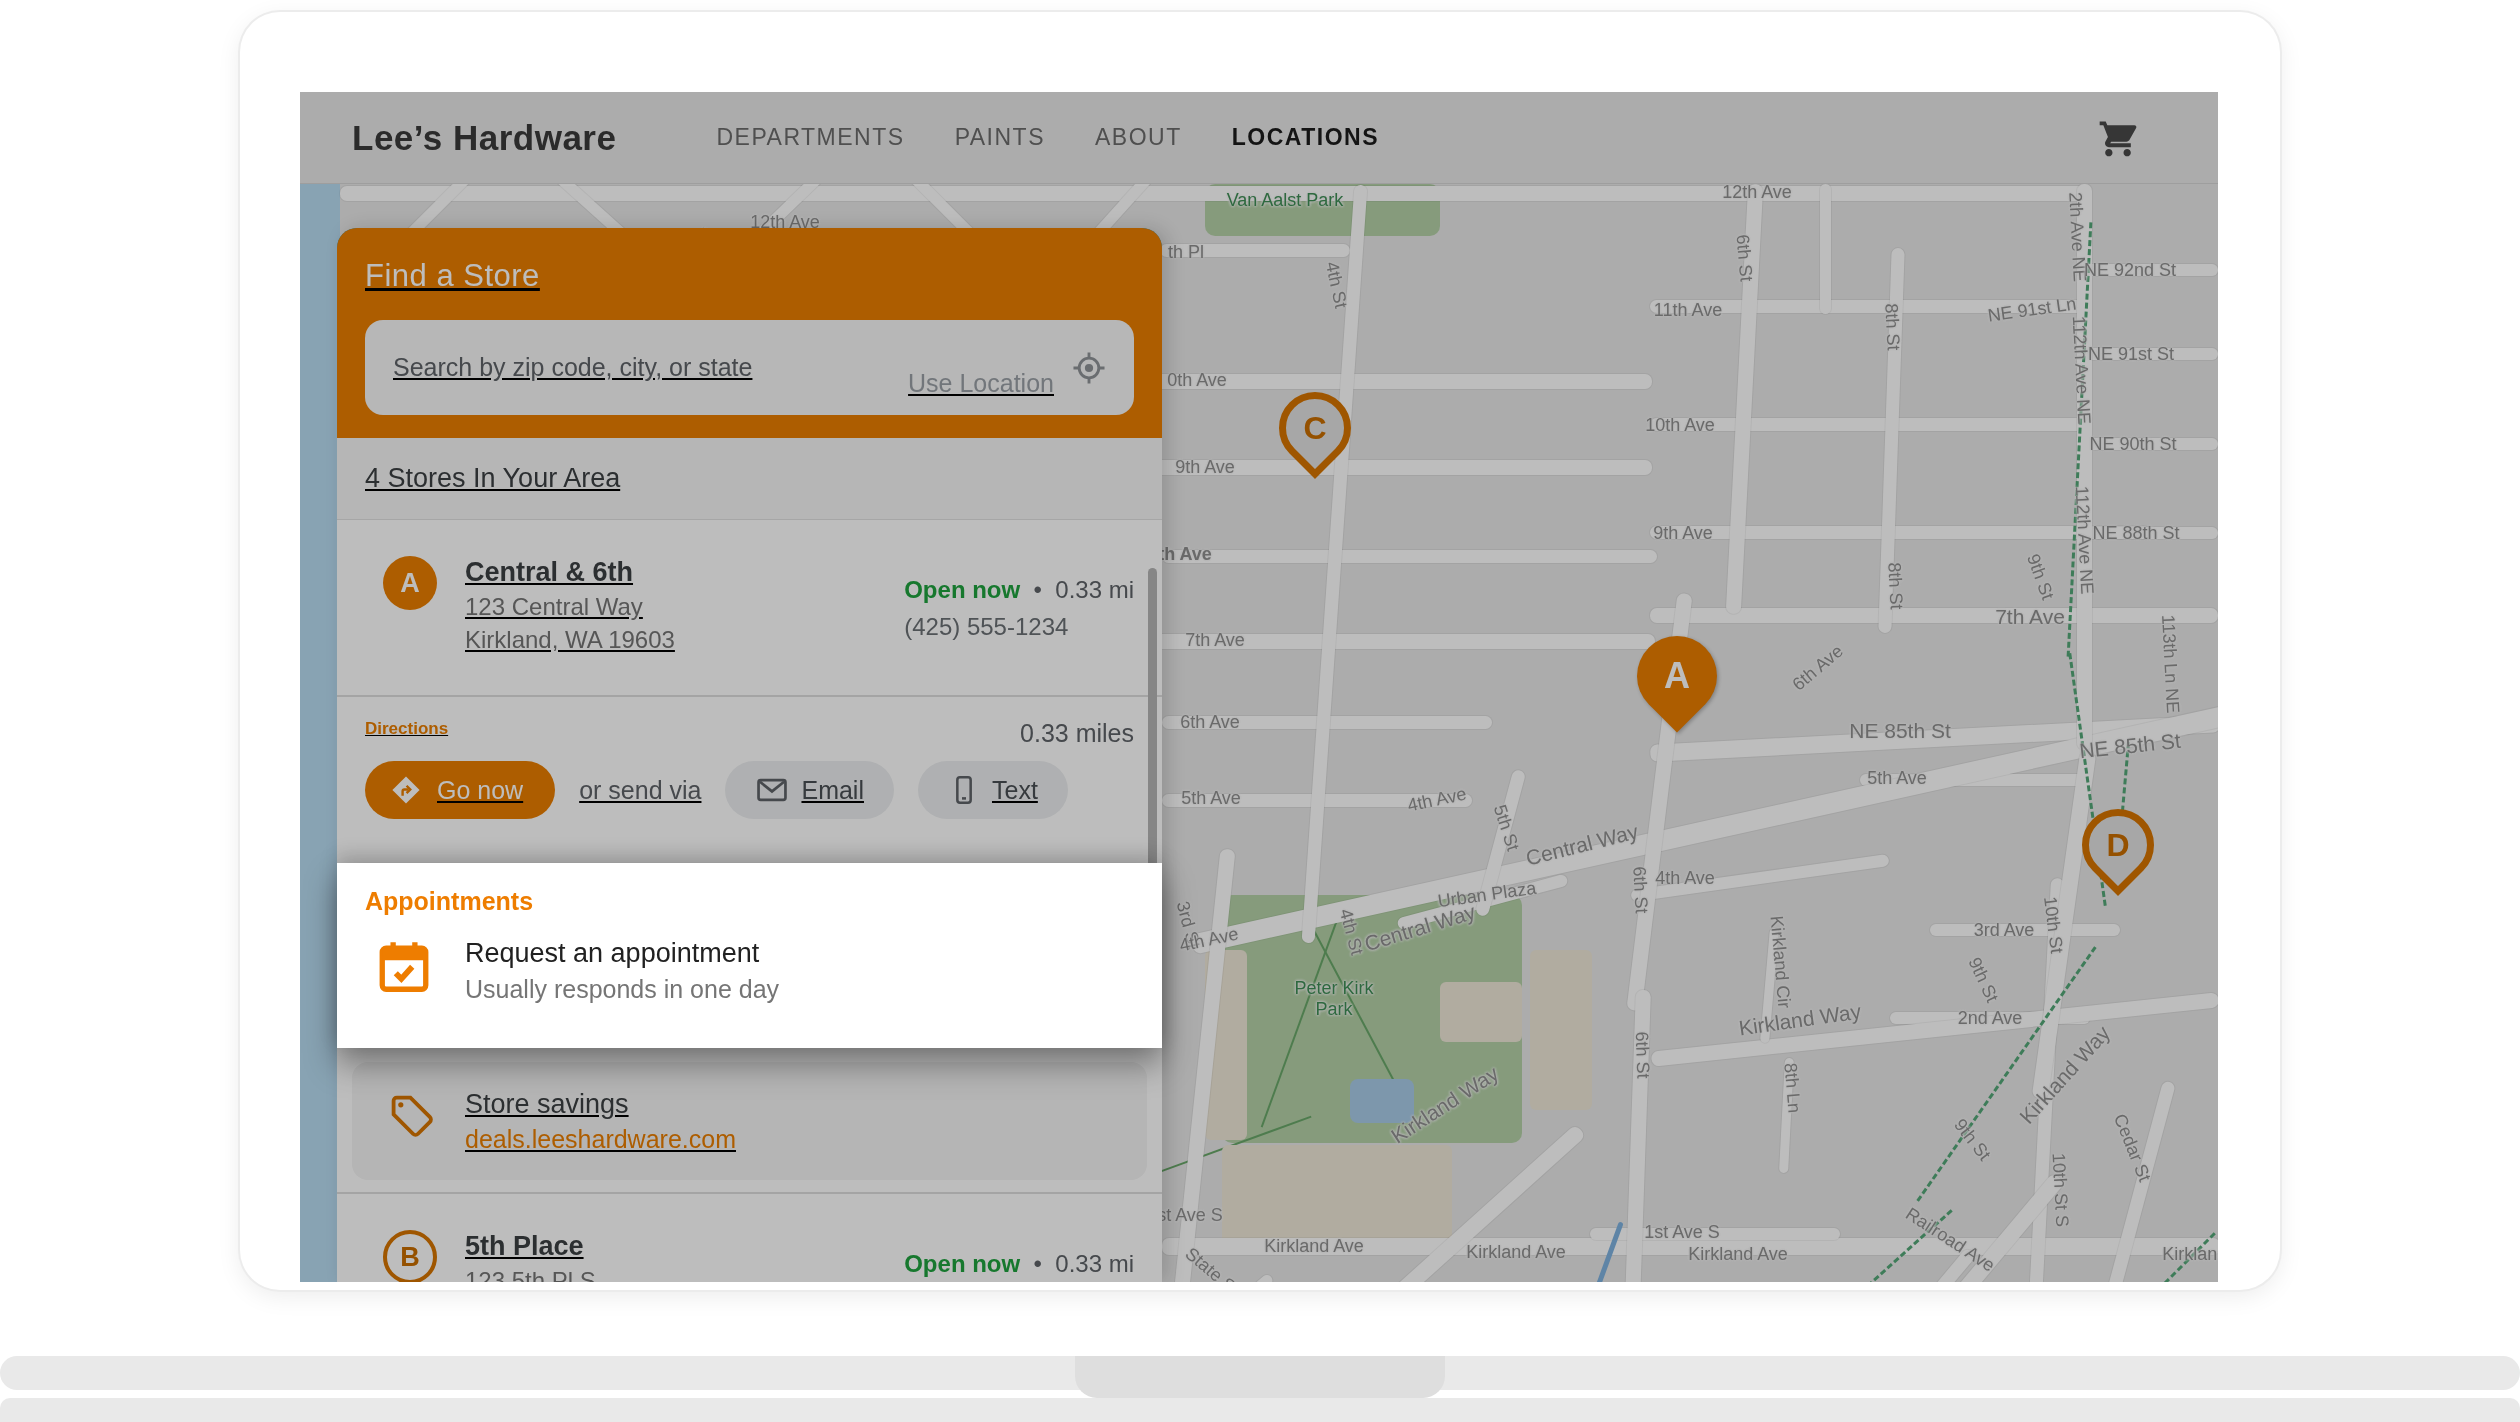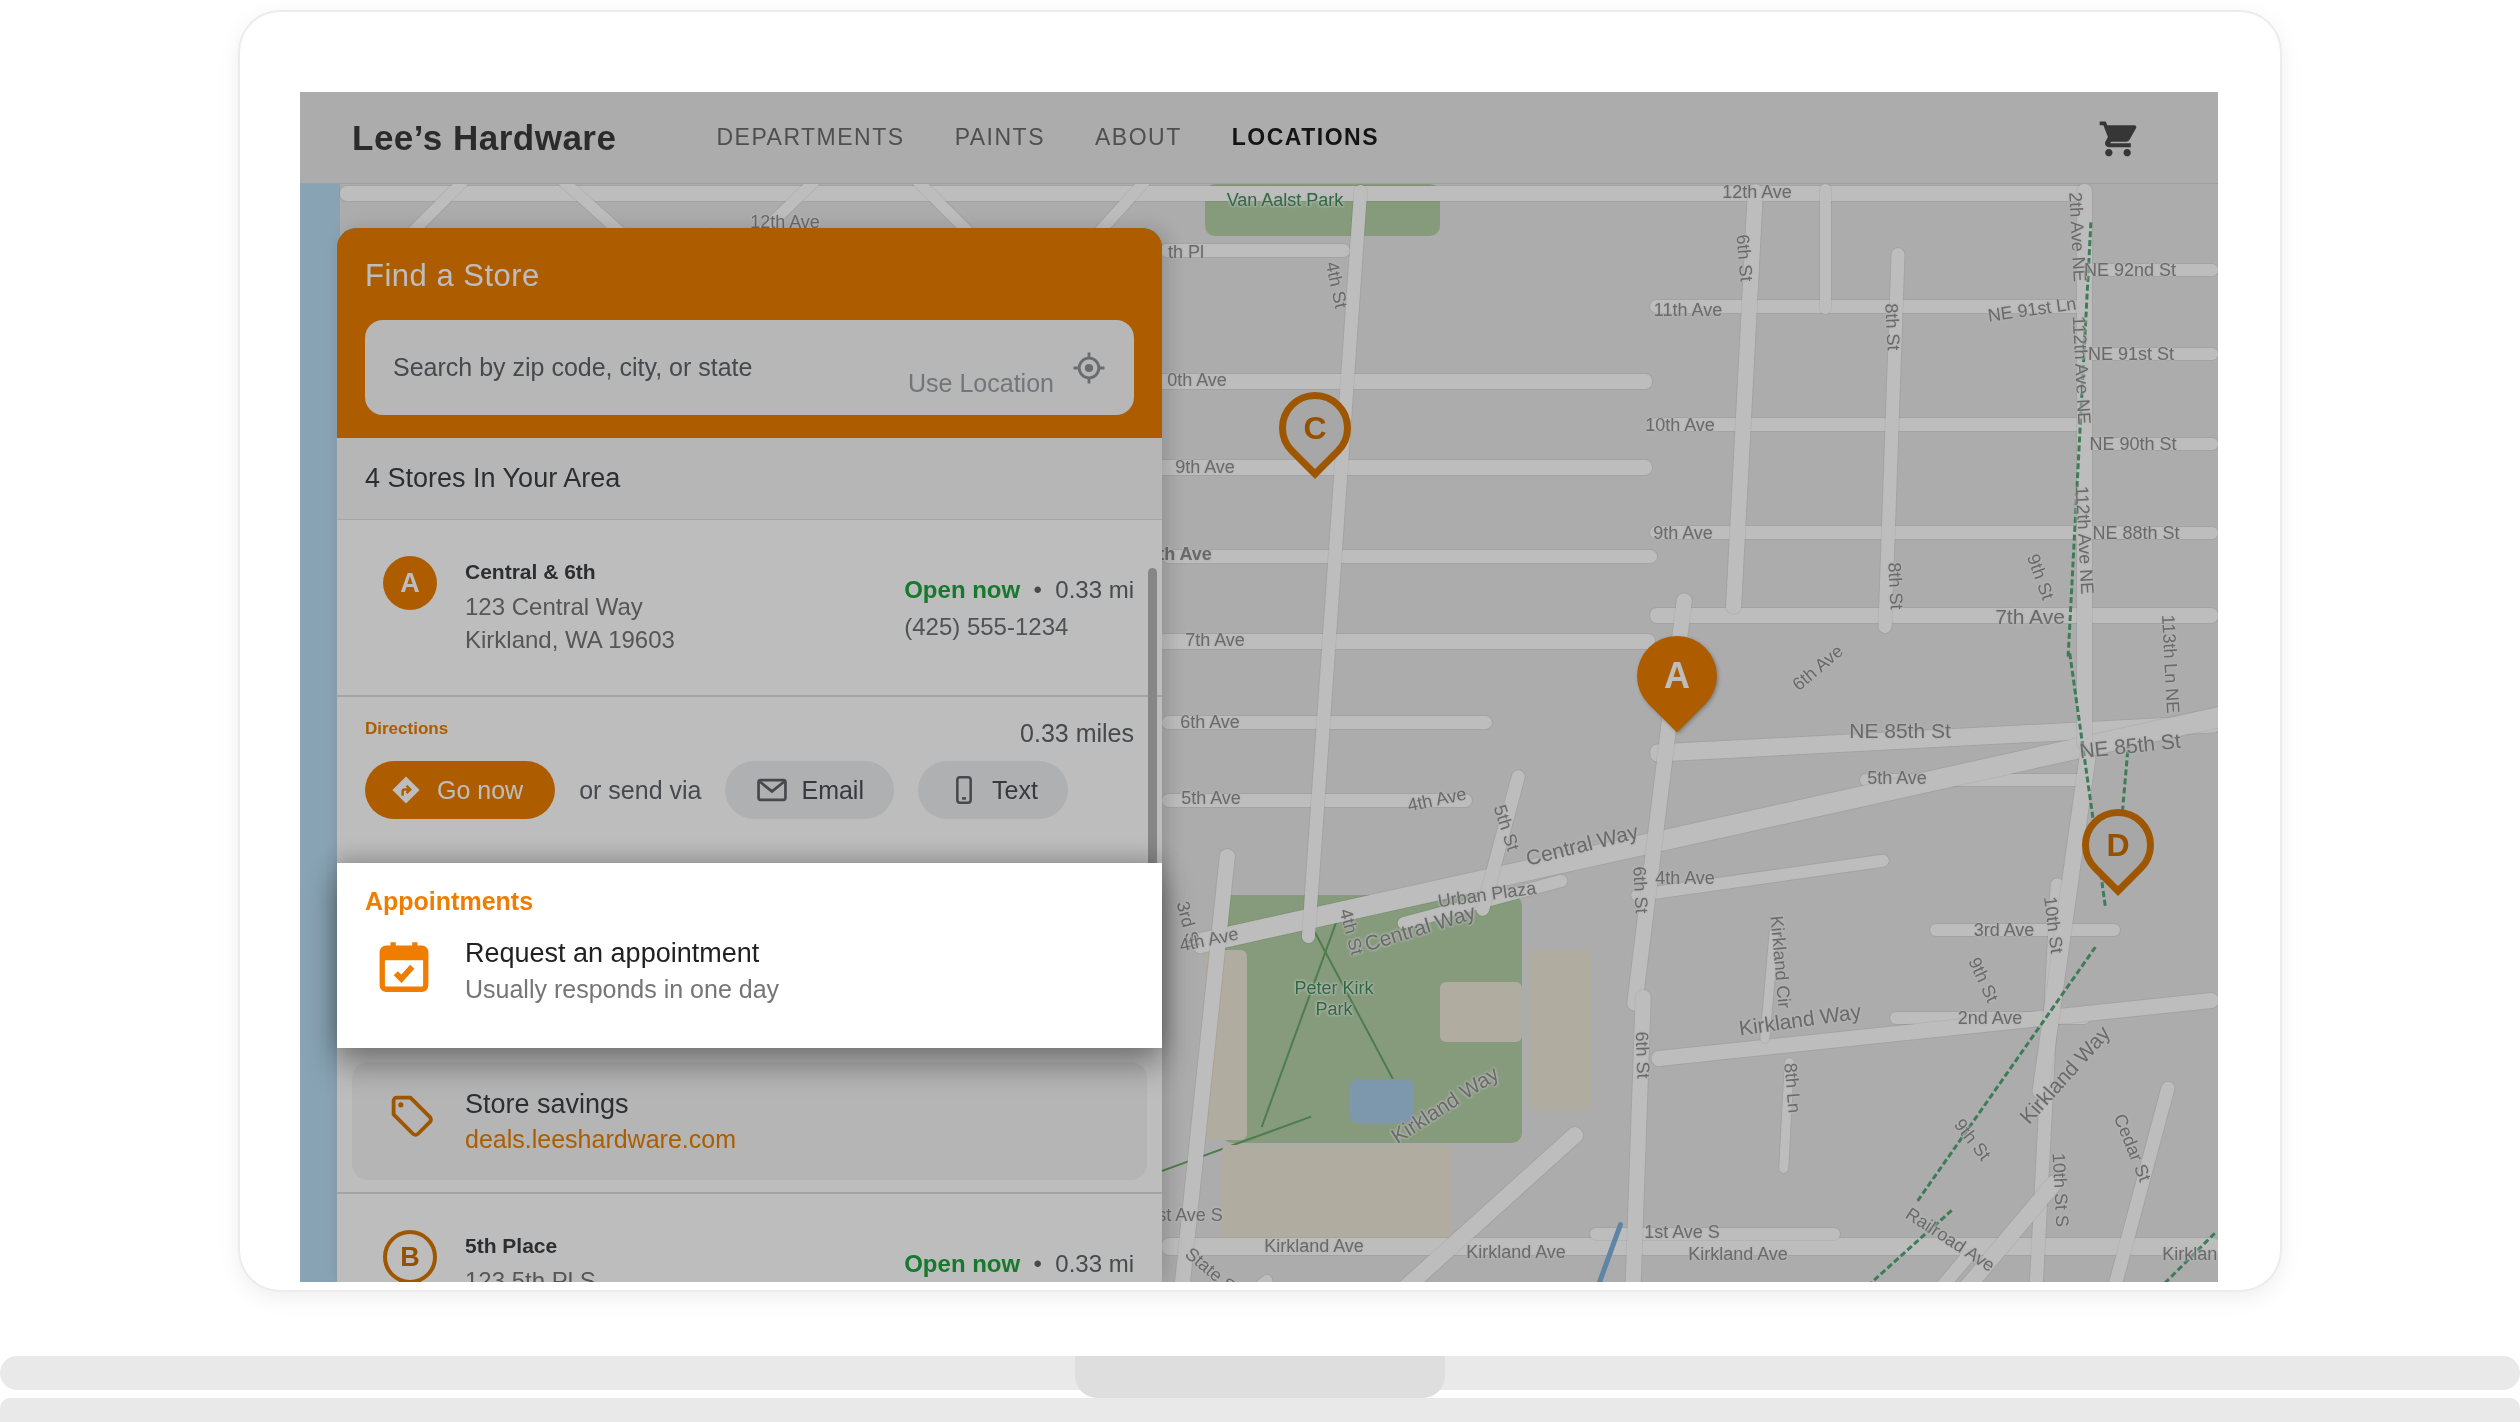--- a/index.html
+++ b/index.html
@@ -48,7 +48,7 @@
 
   
   .panel{position:absolute;left:37px;top:136px;width:825px;height:1054px;z-index:10;background:#0ea5e9;
-    border-radius:20px 20px 0 0;box-shadow:6px 0 18px rgba(0,0,0,.15);}
+    border-radius:20px 20px 0 0;box-shadow:6px 0 18px rgba(0,0,0,.15);text-decoration:underline;}
   .p-orange{height:210px;background:#ea7e00;border-radius:20px 20px 0 0;padding:30px 28px 0 28px;}
   .p-title{color:#fff;font-size:31px;font-weight:500;letter-spacing:.5px;}
   .searchbox{margin-top:26px;height:95px;background:#f7f7f7;border-radius:18px;display:flex;align-items:center;padding:0 26px;}

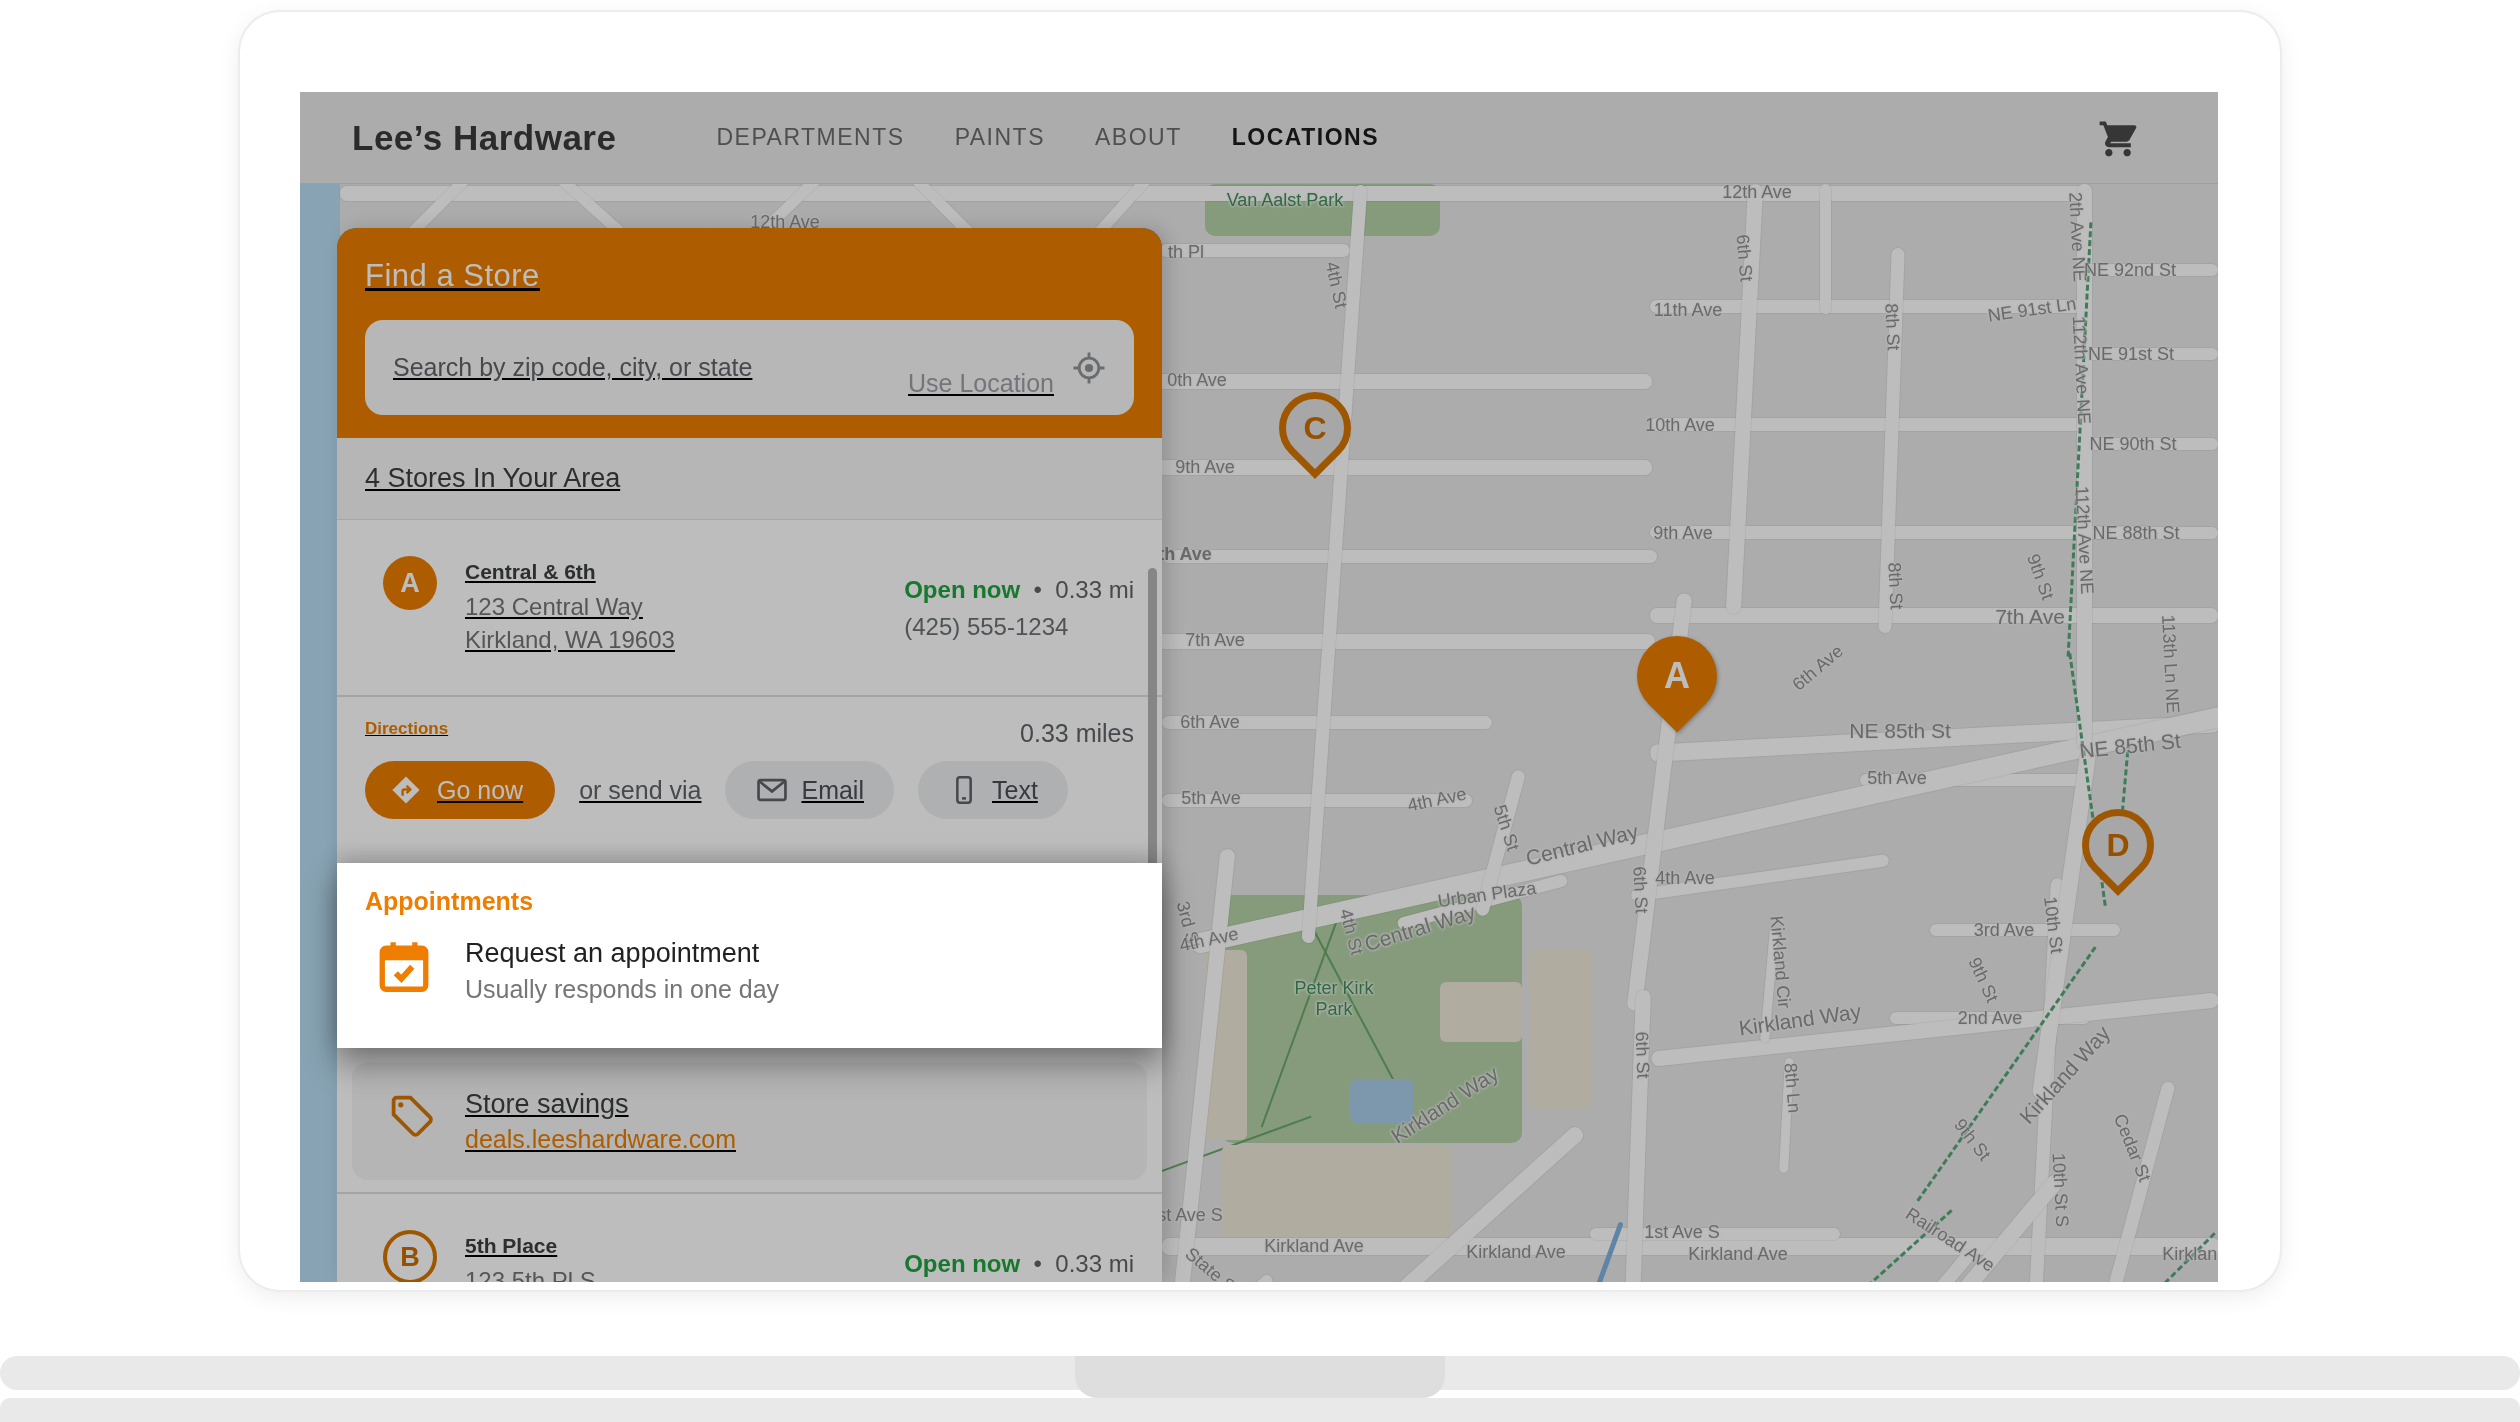--- a/index.html
+++ b/index.html
@@ -62,7 +62,7 @@
     display:flex;align-items:center;justify-content:center;font-size:27px;font-weight:700;}
   .badge.filled{background:#ea7e00;color:#fff;}
   .badge.ring{border:4px solid #d77500;color:#c96e00;background:transparent;}
-  .s-name{font-size:21px;font-weight:600;color:#3c4043;line-height:36px;}
+  .s-name{font-size:27px;font-weight:600;color:#3c4043;line-height:36px;}
   .s-addr{font-size:24px;color:#757575;line-height:33px;}
   .s-right{position:absolute;right:28px;top:53px;text-align:left;}
   .s-status{font-size:24px;line-height:34px;color:#5f6368;}

